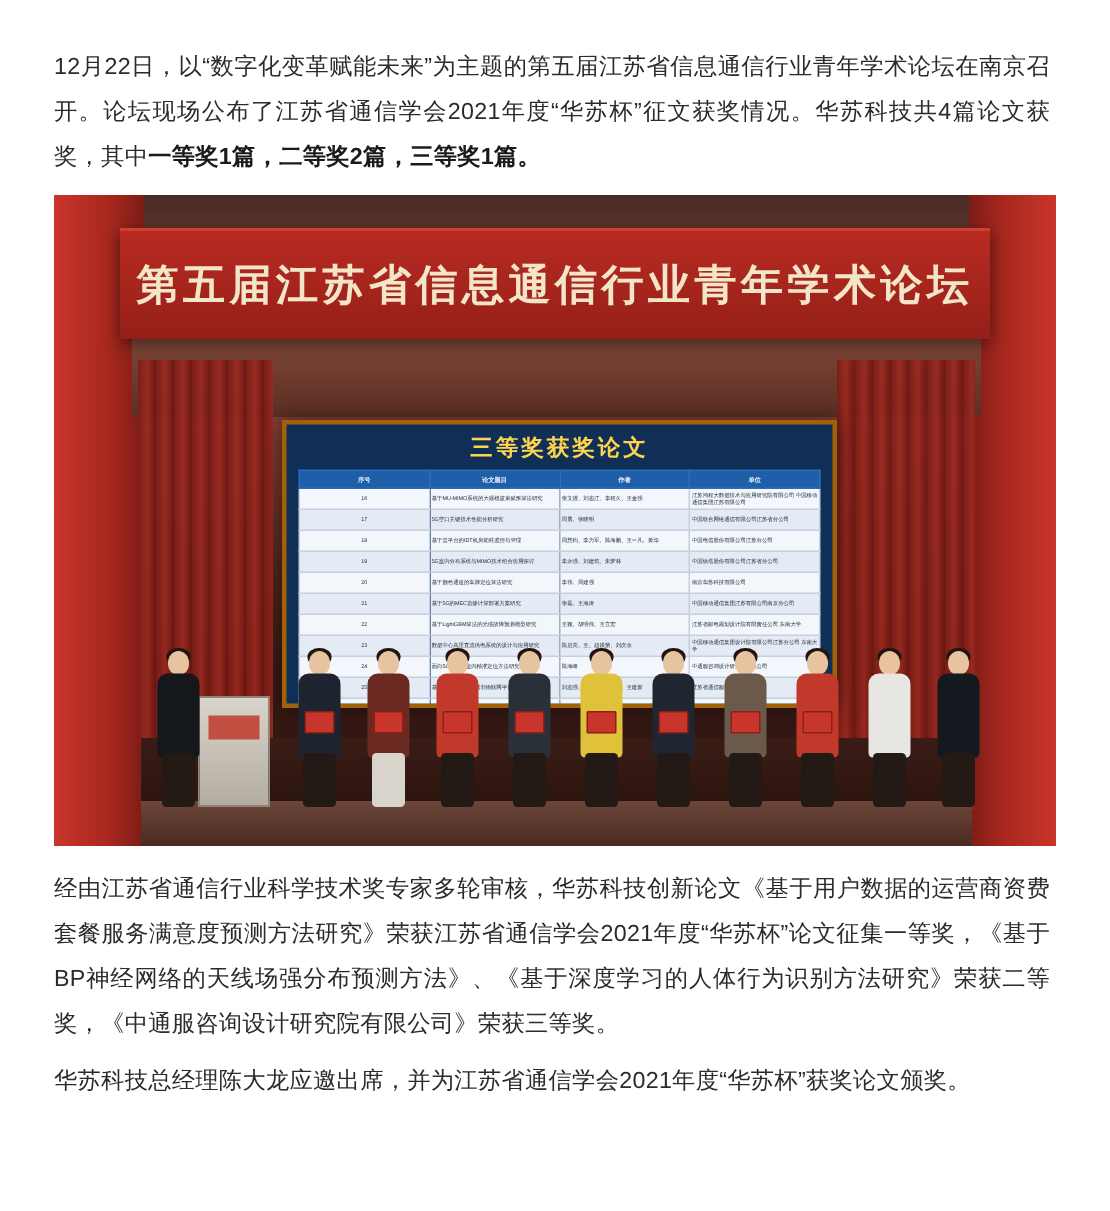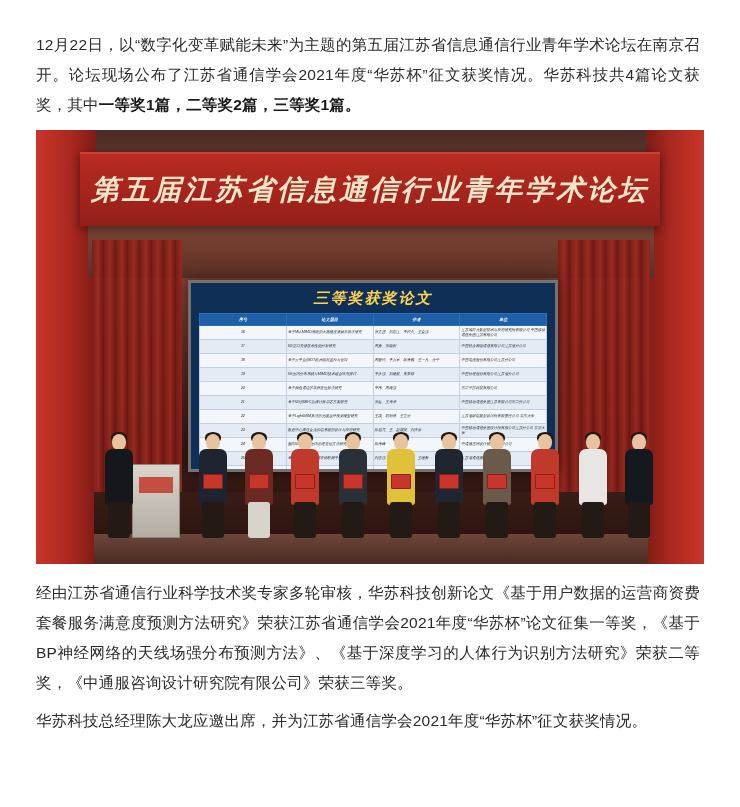--- a/index.html
+++ b/index.html
@@ -48,7 +48,6 @@
     margin: 10px 0 14px 0;
     overflow: hidden;
     background: #701a75;
-    font-style: italic;
   }
   
   .photo {

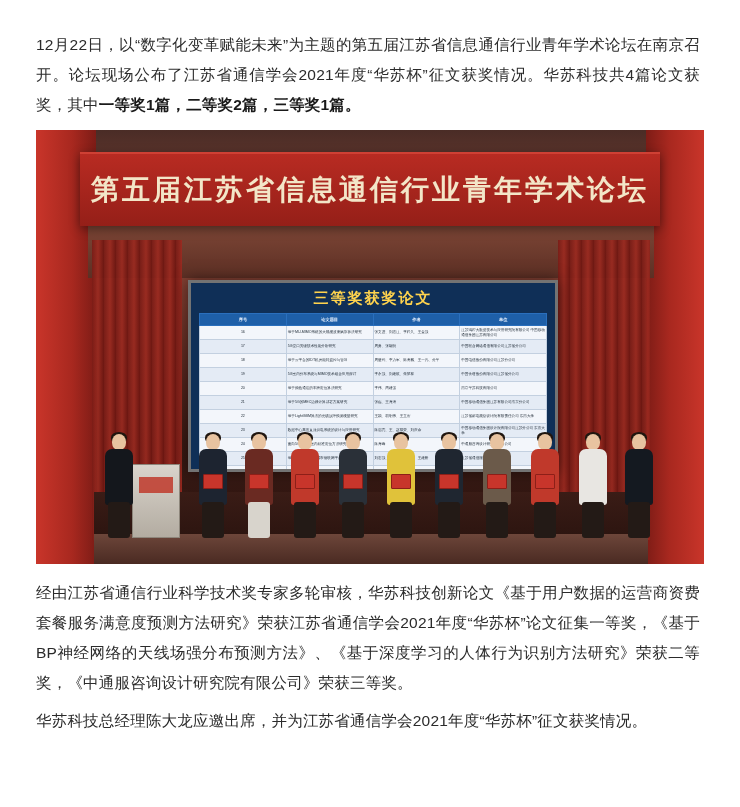--- a/index.html
+++ b/index.html
@@ -104,7 +104,7 @@
     position: absolute;
     left: 152px; top: 150px; width: 364px; height: 186px;
     background: #0f2f57;
-    border: 3px solid #737373;
+    border: 3px solid #a16207;
     box-shadow: 0 0 14px rgba(0,0,0,0.5);
     overflow: hidden;
   }

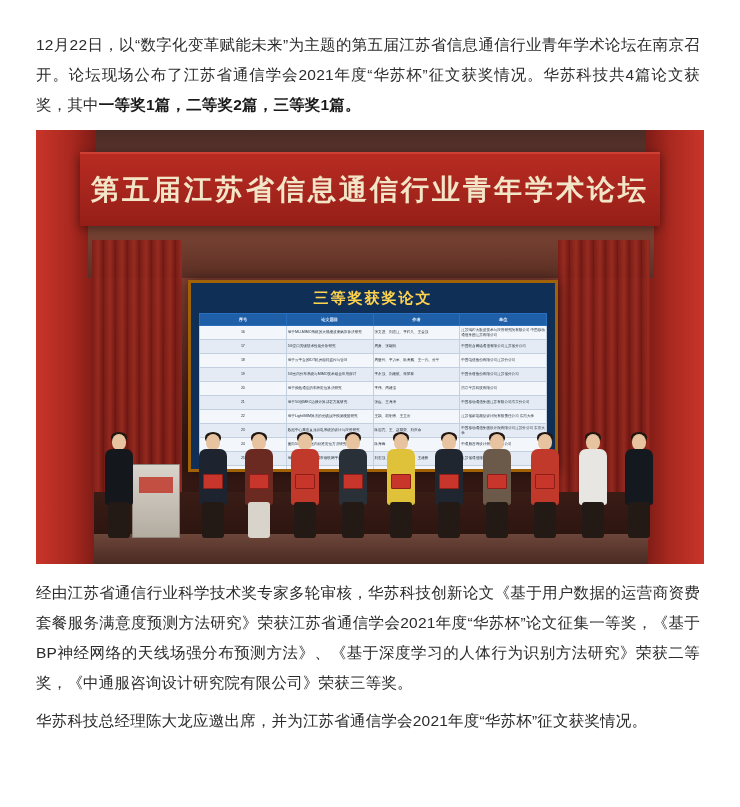--- a/index.html
+++ b/index.html
@@ -421,7 +421,7 @@
 
     <div class="caption-wrap">
       <p class="para">经由江苏省通信行业科学技术奖专家多轮审核，华苏科技创新论文《基于用户数据的运营商资费套餐服务满意度预测方法研究》荣获江苏省通信学会2021年度“华苏杯”论文征集一等奖，《基于BP神经网络的天线场强分布预测方法》、《基于深度学习的人体行为识别方法研究》荣获二等奖，《中通服咨询设计研究院有限公司》荣获三等奖。</p>
-      <p class="para">华苏科技总经理陈大龙应邀出席，并为江苏省通信学会2021年度“华苏杯”征文获奖情况。</p>
+      <p class="para">华苏科技总经理陈大龙应邀出席，并为江苏省通信学会2021年度“华苏杯”获奖论文颁奖。</p>
     </div>
 
   </div>

